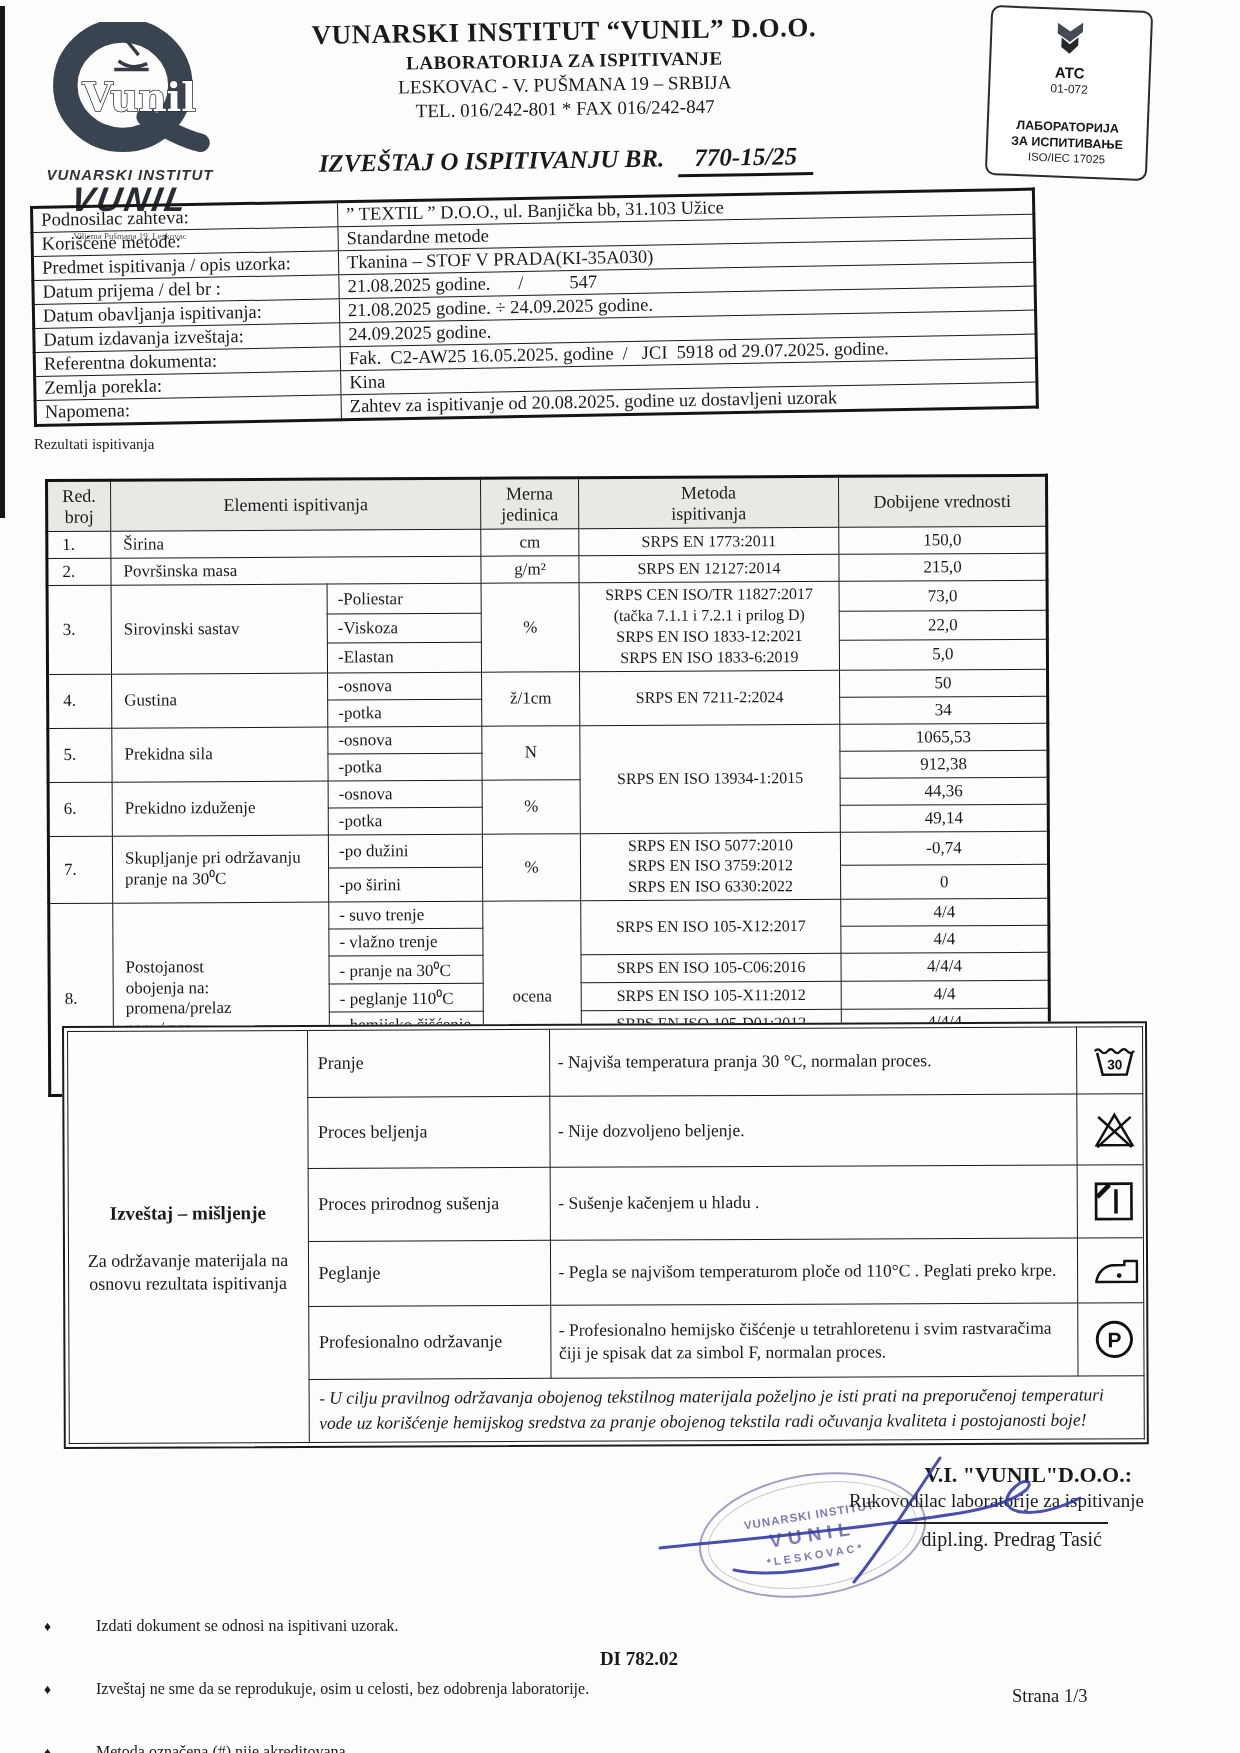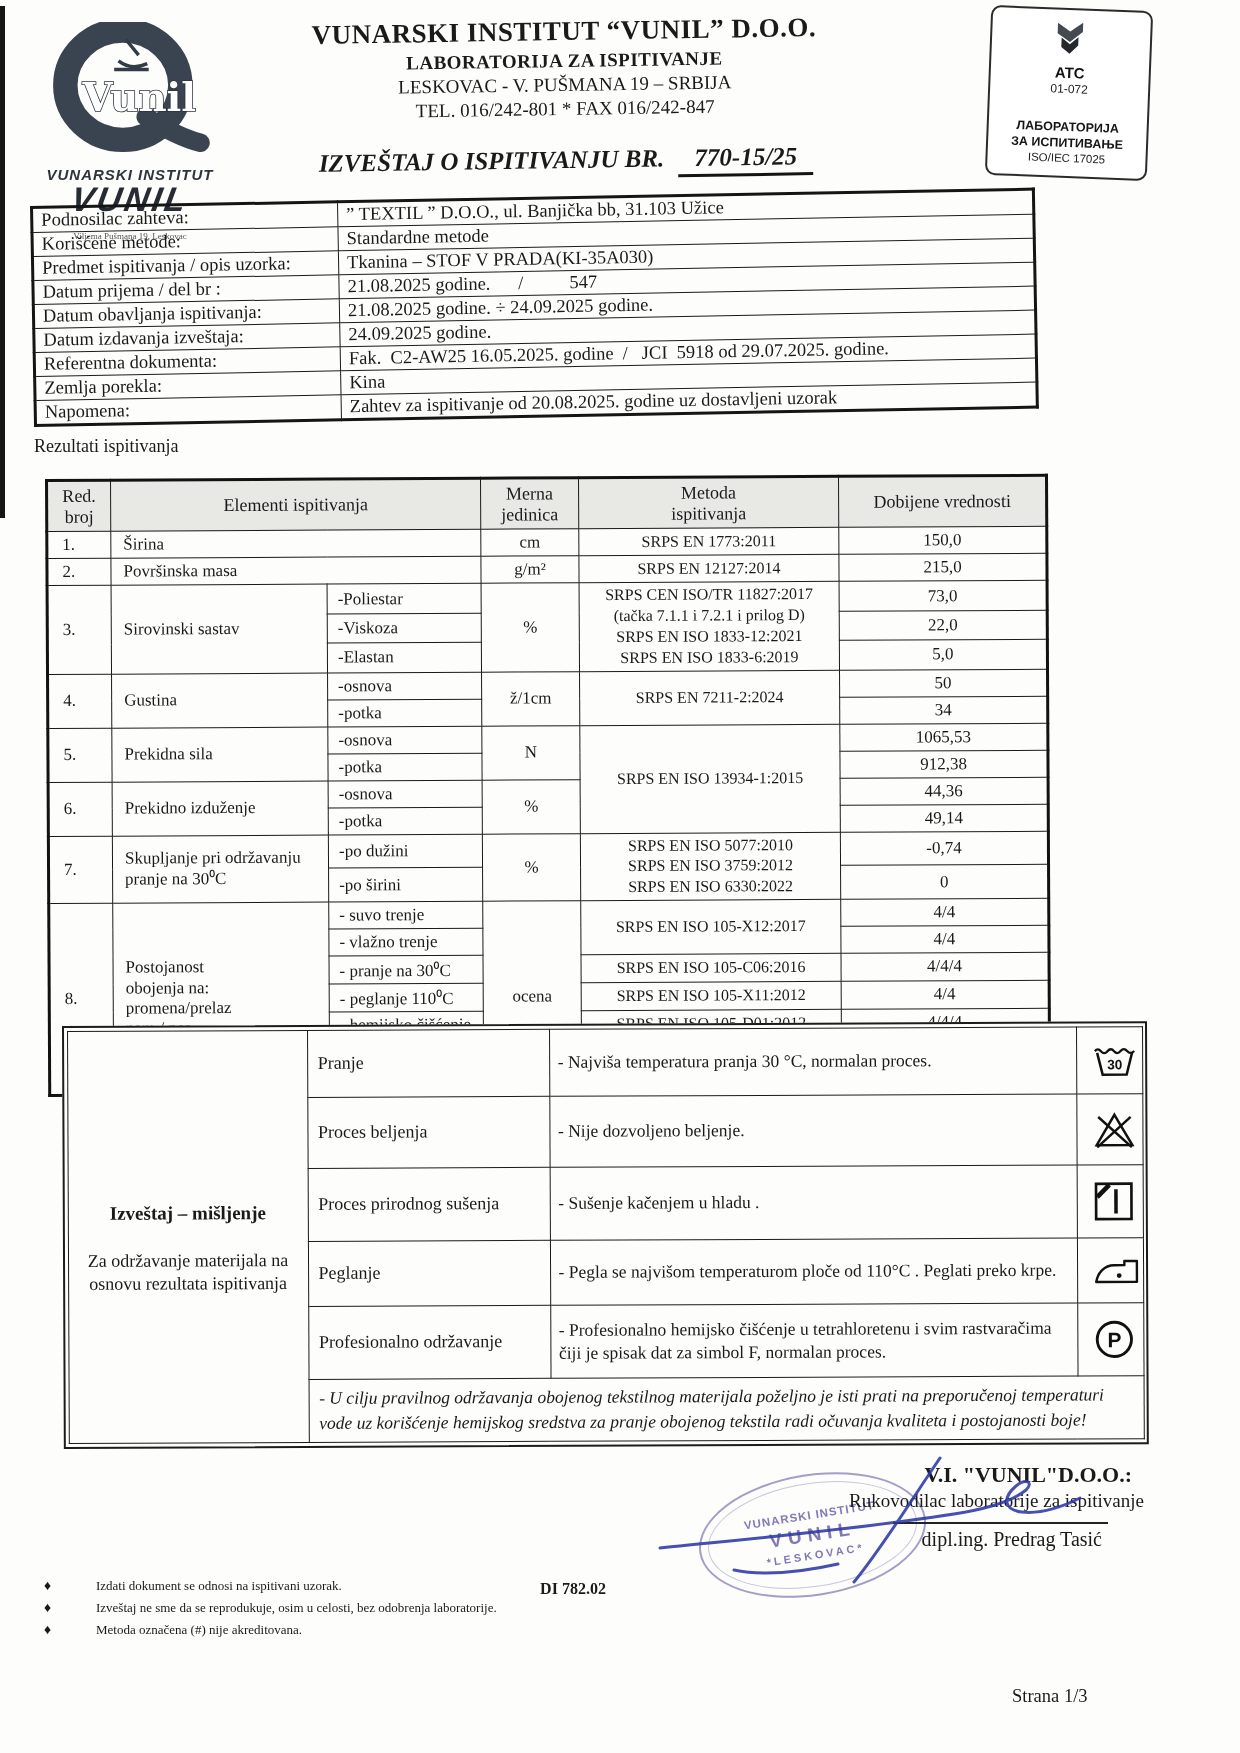--- a/index.html
+++ b/index.html
@@ -45,7 +45,7 @@
   .info-table td.lbl { width:288px; }
 
   
-  .results-heading { position:absolute; left:34px; top:436px; font-size:18px; }
+  .results-heading { position:absolute; left:34px; top:436px; font-size:15px; }
   .results-wrap { position:absolute; left:45px; top:479px; transform:rotate(-0.3deg); transform-origin:left top; }
   .results-table { width:1000px; table-layout:fixed; border:3px solid #121212; }
   .results-table th, .results-table td { border:1.6px solid #1a1a1a; font-weight:normal; }

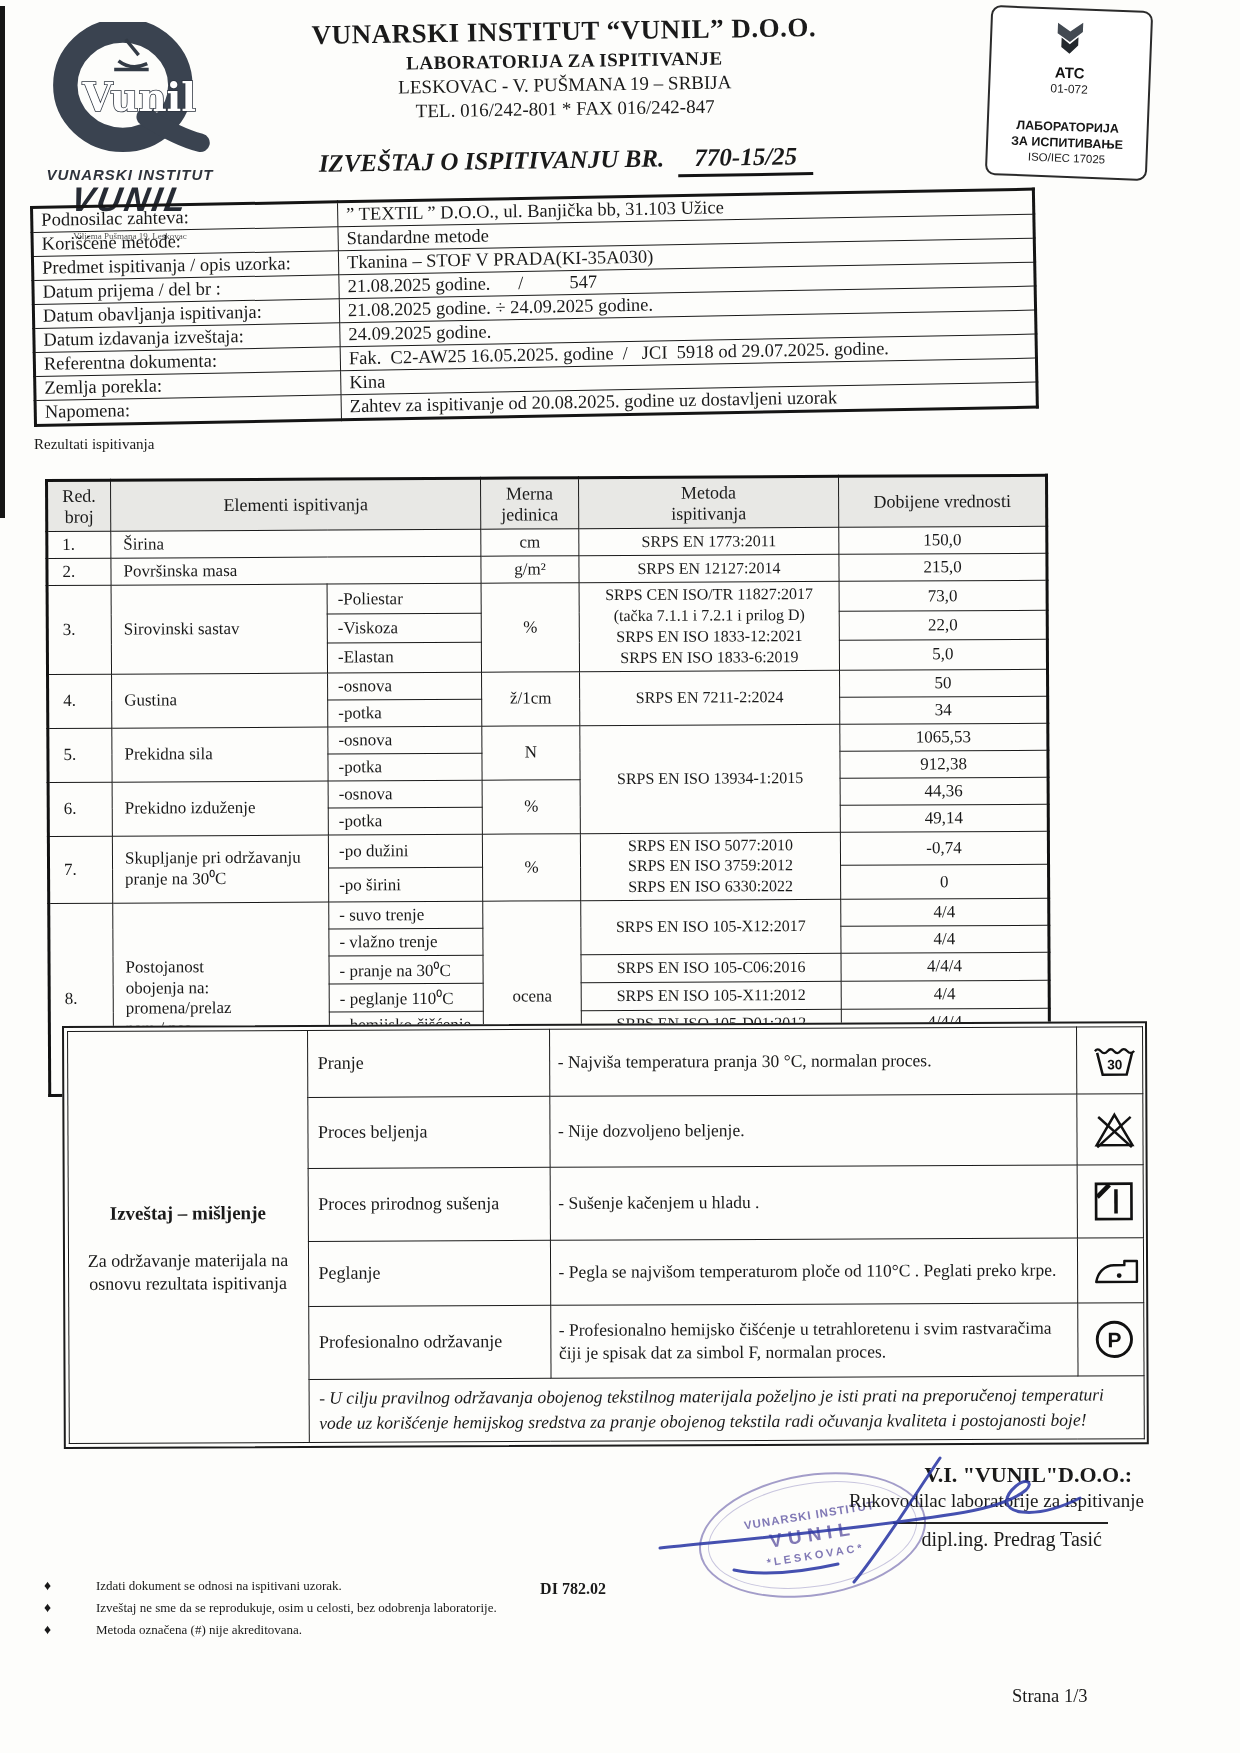--- a/index.html
+++ b/index.html
@@ -93,7 +93,7 @@
   .footer-bullets { position:absolute; left:44px; top:1578px; }
   .bullet-row { display:flex; align-items:baseline; margin-bottom:6px; }
   .bullet-glyph { width:16px; font-size:14px; margin-right:36px; }
-  .bullet-text { font-size:13px; }
+  .bullet-text { font-size:16px;margin-top:39px; }
   .doc-code { position:absolute; left:468px; top:1580px; width:210px; text-align:center;
               font-size:16px; font-weight:bold; }
   .page-num { position:absolute; left:1012px; top:1686px; font-size:18.5px; }

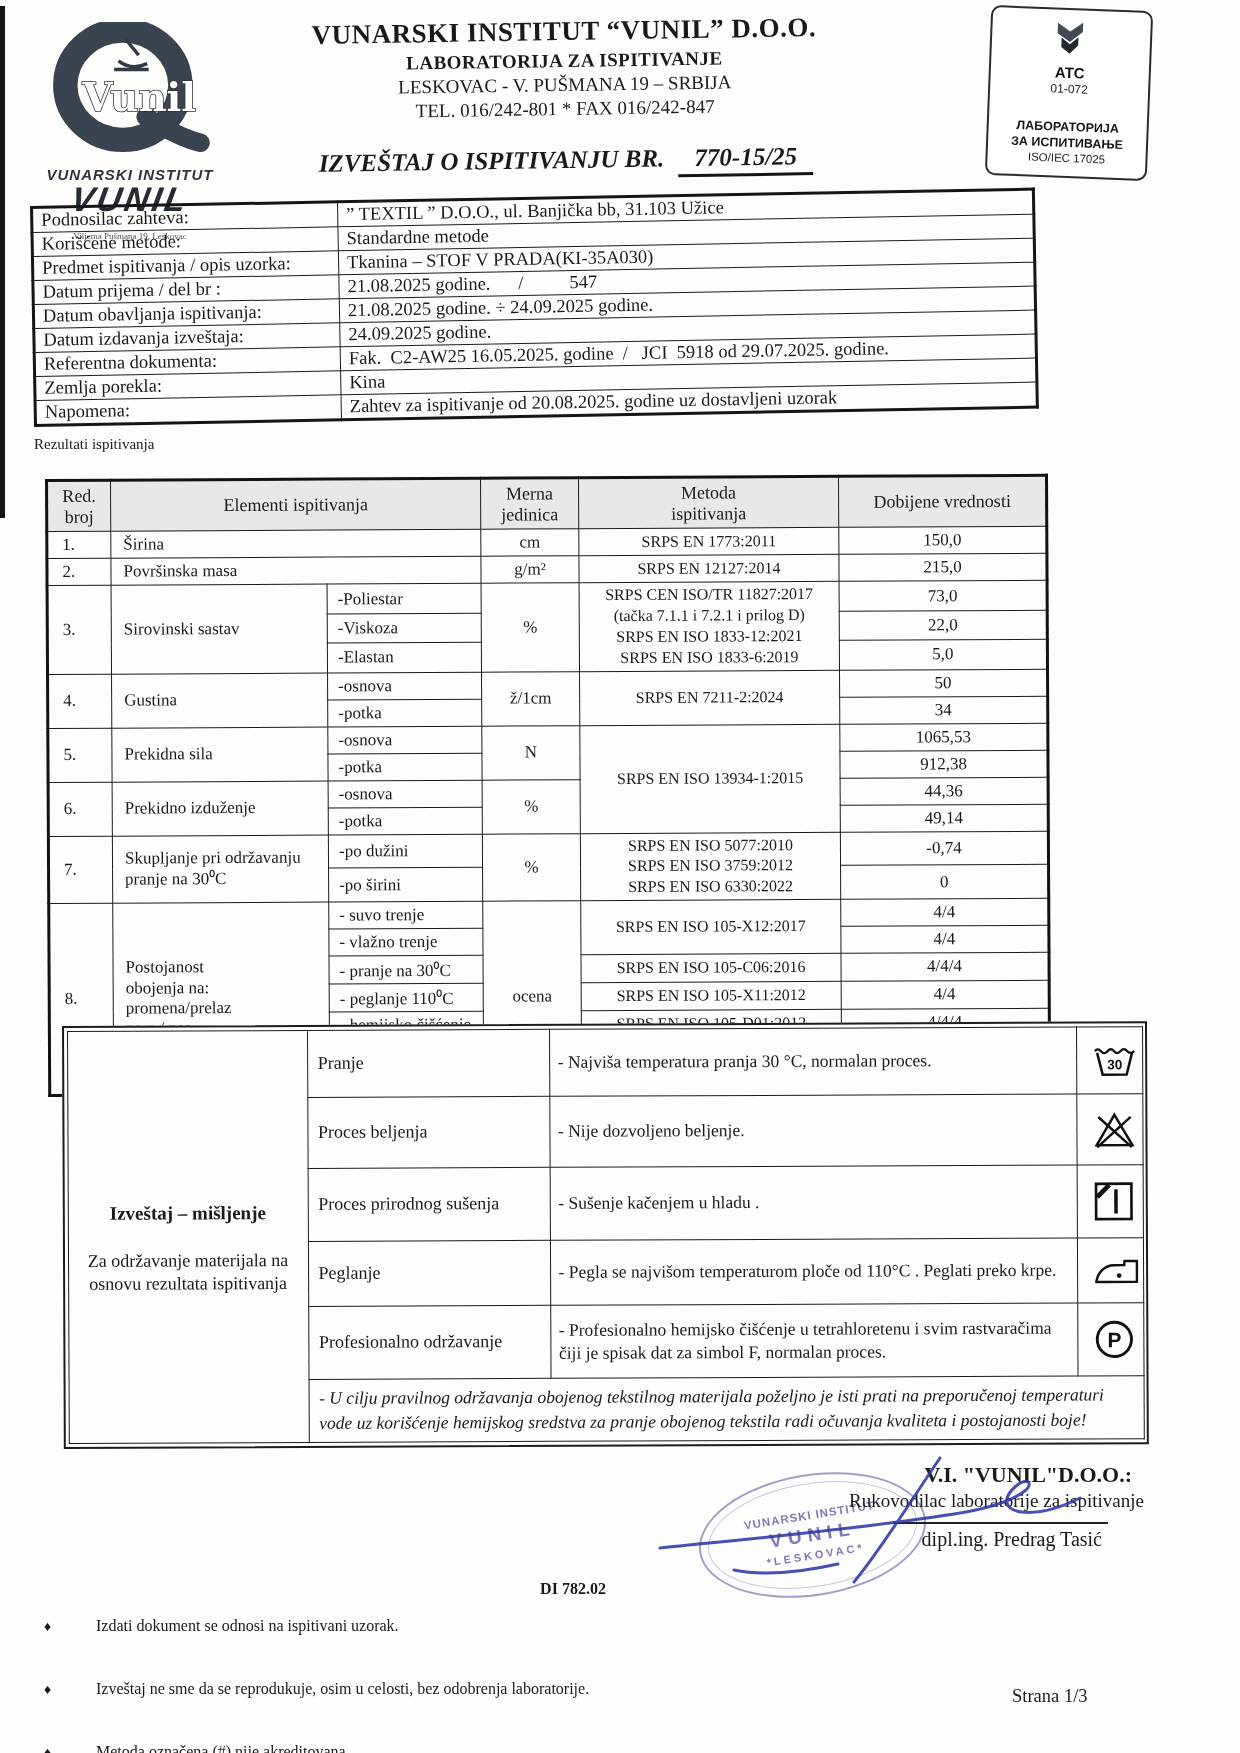--- a/index.html
+++ b/index.html
@@ -94,8 +94,8 @@
   .bullet-row { display:flex; align-items:baseline; margin-bottom:6px; }
   .bullet-glyph { width:16px; font-size:14px; margin-right:36px; }
   .bullet-text { font-size:16px;margin-top:39px; }
-  .doc-code { position:absolute; left:468px; top:1580px; width:210px; text-align:center;
-              font-size:16px; font-weight:bold; }
+  .doc-code { position:absolute; left:468px; top:1648px; width:210px; text-align:right;
+              font-size:19px; font-weight:bold; }
   .page-num { position:absolute; left:1012px; top:1686px; font-size:18.5px; }
 </style>
 </head>

